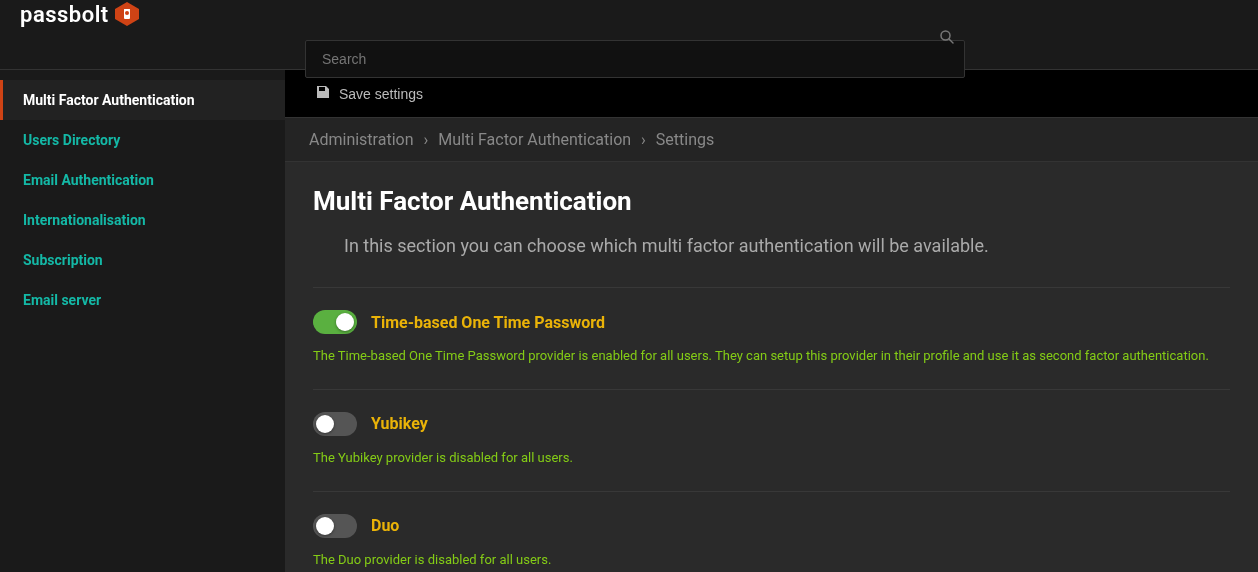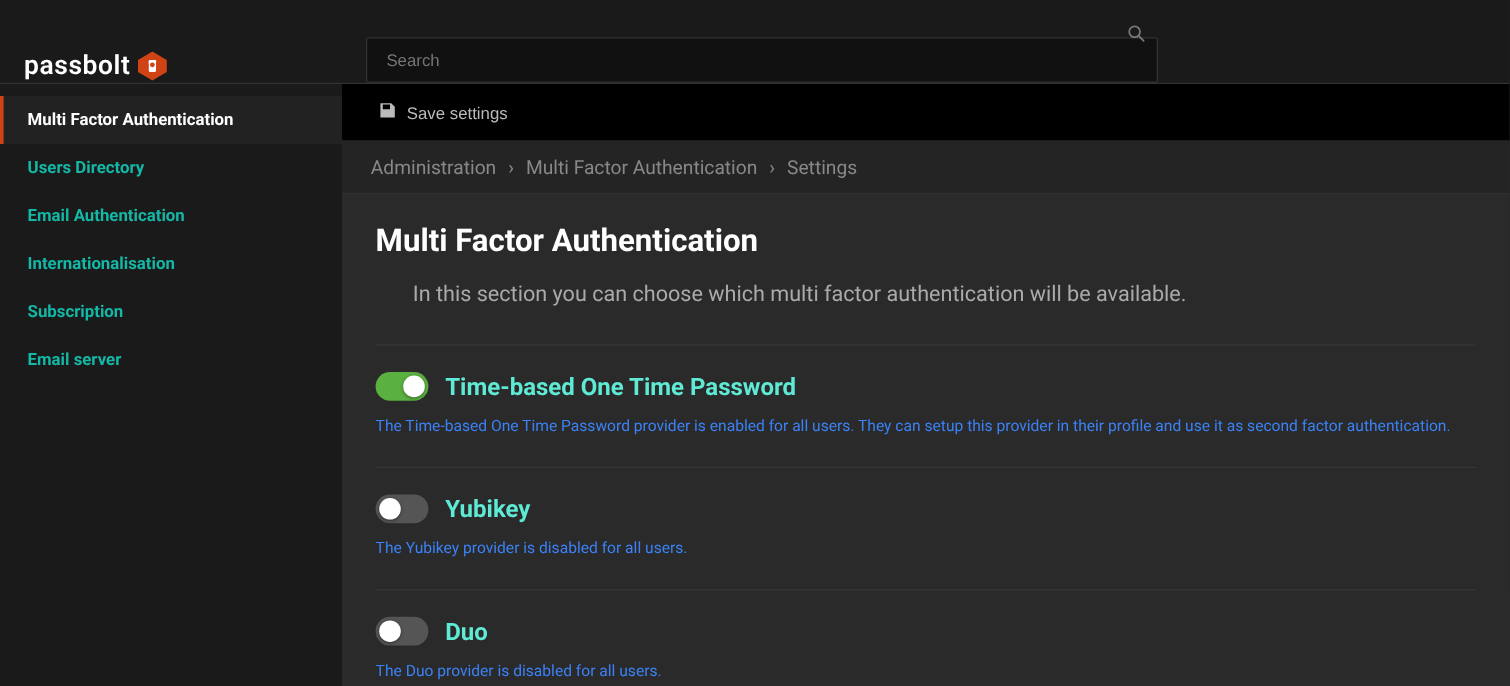--- a/index.html
+++ b/index.html
@@ -17,7 +17,7 @@
     
     .header {
       display: flex;
-      align-items: flex-end;
+      align-items: flex-start;
       background: #1a1a1a;
       padding: 0 20px;
       height: 70px;

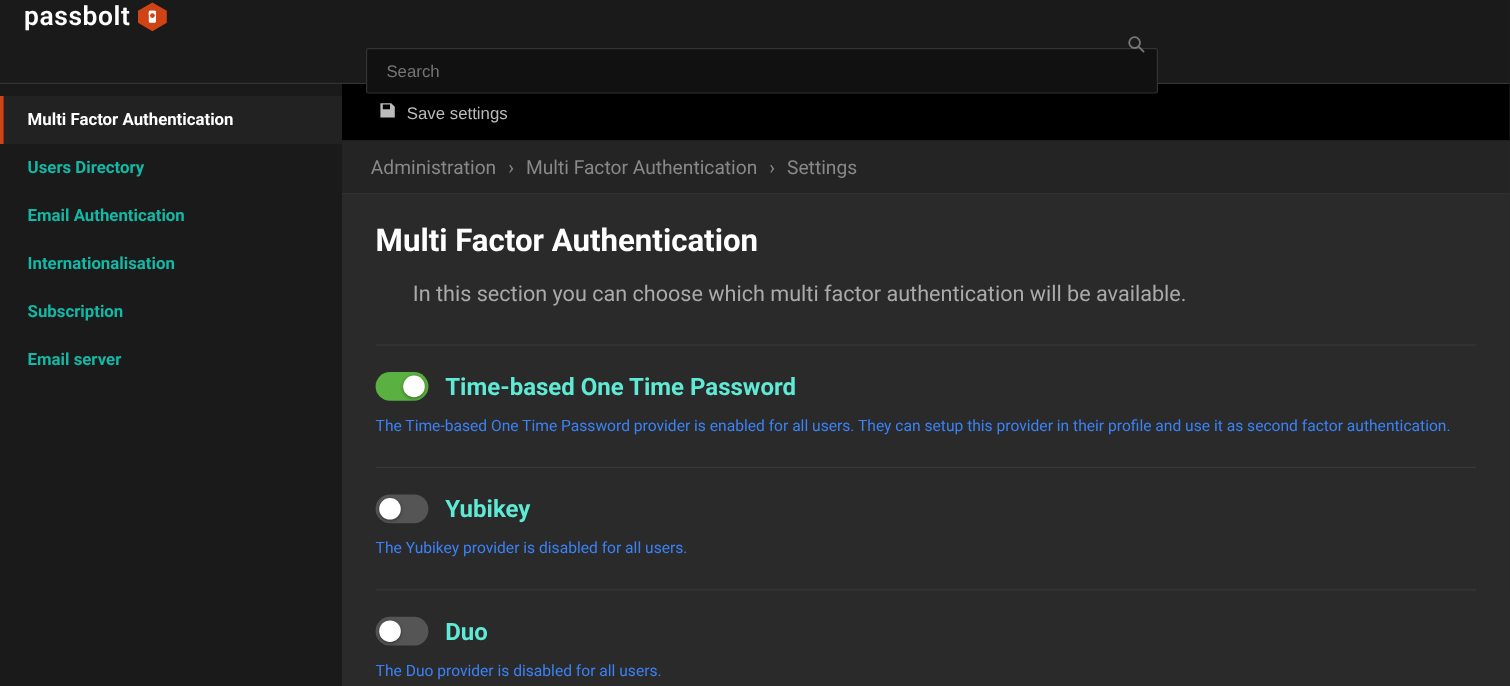--- a/index.html
+++ b/index.html
@@ -165,9 +165,9 @@
       margin-bottom: 12px;
     }
     .provider-title {
-      font-size: 20px;
+      font-size: 16px;
       font-weight: 700;
-      color: #5eead4;
+      color: #eab308;
     }
     .provider-desc {
       font-size: 13px;

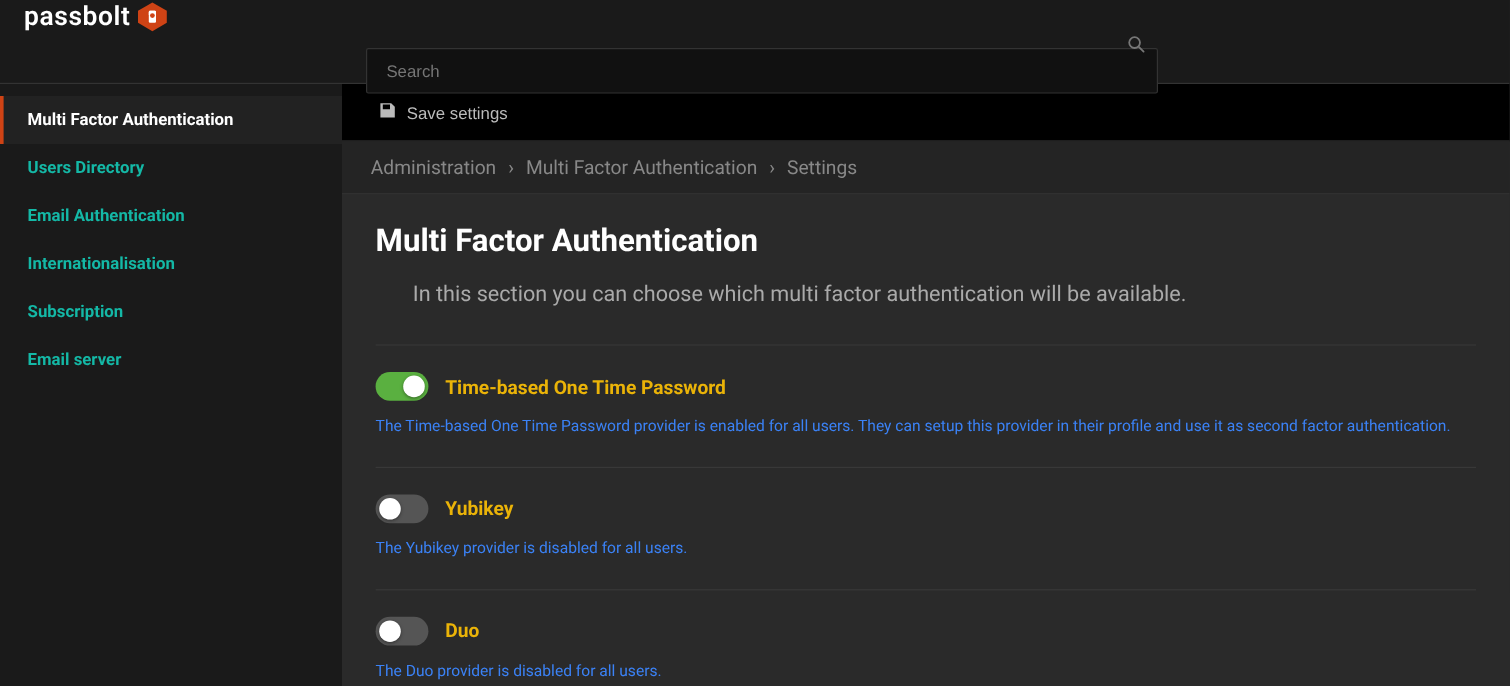--- a/index.html
+++ b/index.html
@@ -171,7 +171,7 @@
     }
     .provider-desc {
       font-size: 13px;
-      color: #3b82f6;
+      color: #84cc16;
       line-height: 1.6;
     }
 

